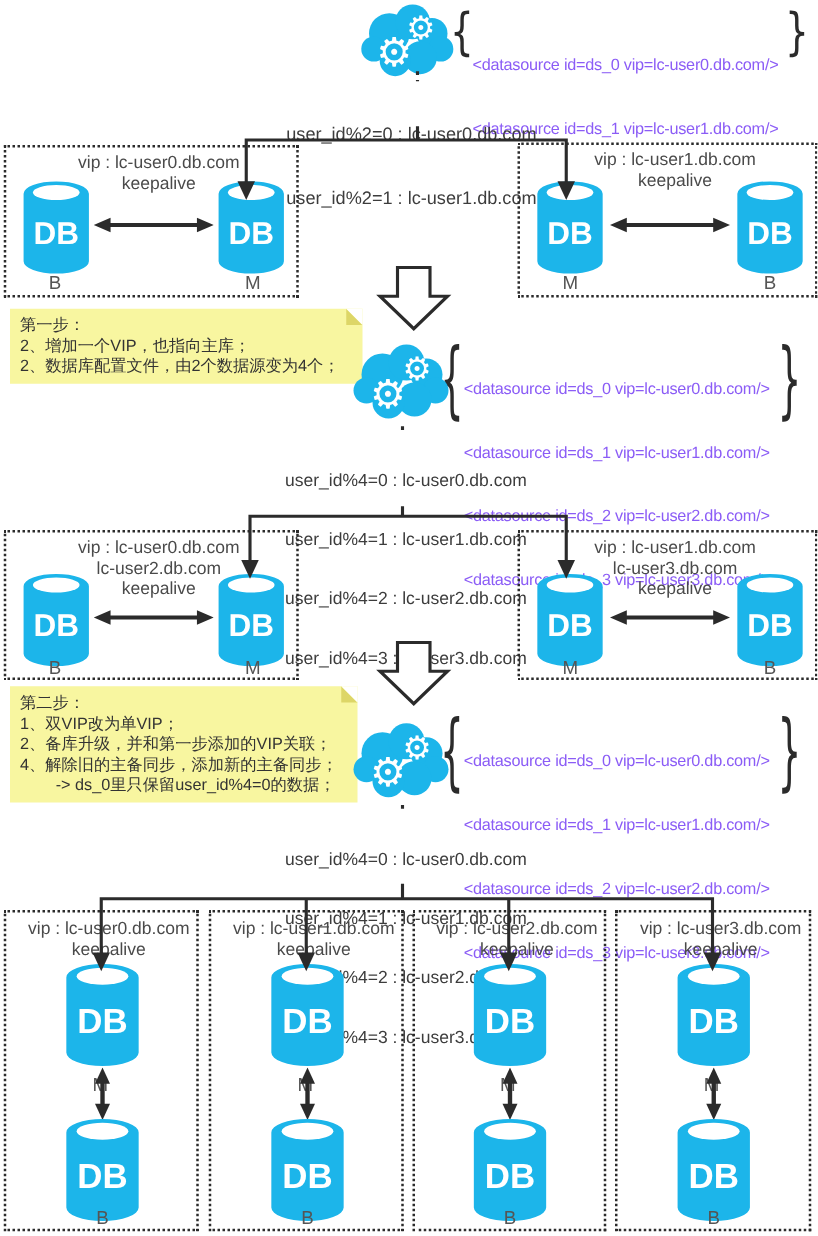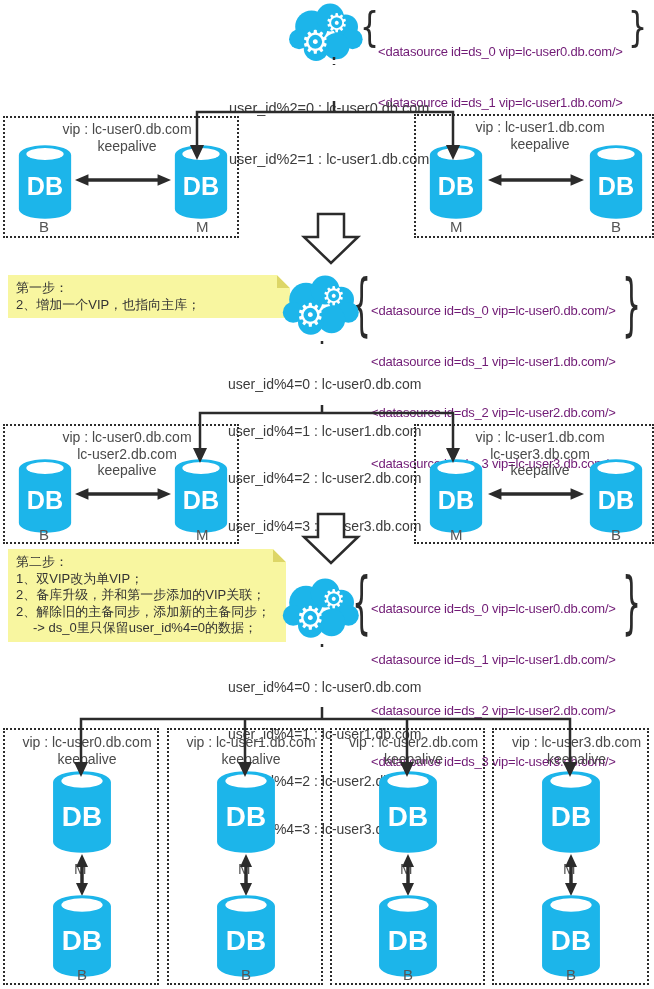--- a/index.html
+++ b/index.html
@@ -10,7 +10,7 @@
   .cloud svg{display:block;}
   .gear{position:absolute;color:#ffffff;line-height:1;font-family:"DejaVu Sans",sans-serif;}
   
-  .ds-block{position:absolute;font-size:13px;line-height:17px;white-space:pre;color:#701a75;letter-spacing:-0.2px;}
+  .ds-block{position:absolute;font-size:13px;line-height:17px;white-space:pre;color:#8b5cf6;letter-spacing:-0.2px;}
   .ds-block div{white-space:pre;}
   .brace{position:absolute;color:#2b2b2b;font-size:30px;line-height:30px;font-family:"DejaVu Sans",sans-serif;transform-origin:center top;}
   

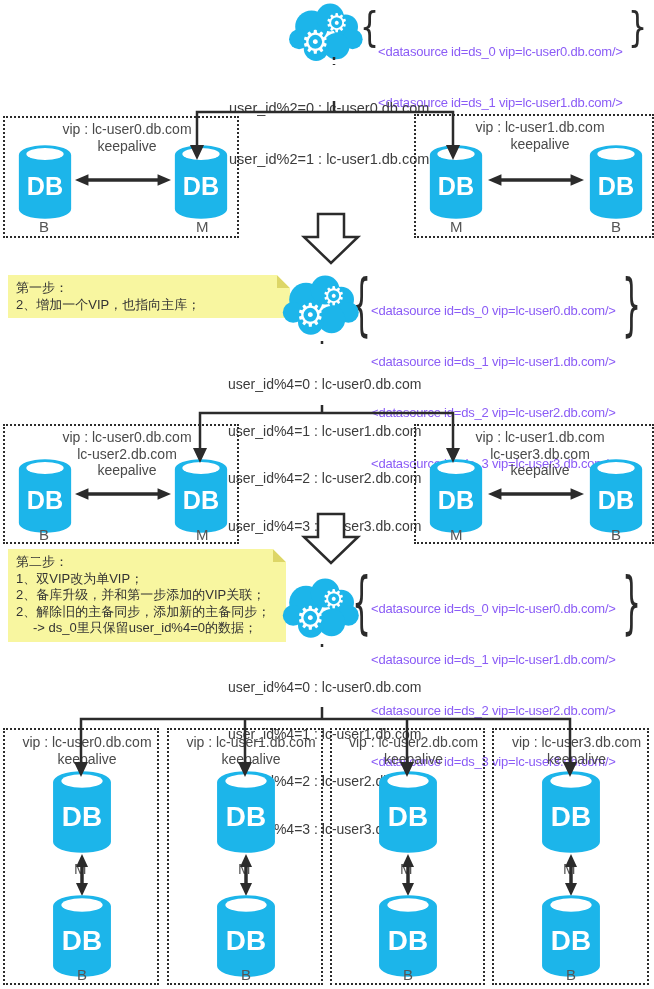--- a/index.html
+++ b/index.html
@@ -119,7 +119,7 @@
     <div class="role" style="left:195px;top:102px;">B</div>
   </div>
 
-  <div class="note" style="left:8px;top:247px;width:282px;margin-top:28px;">
+  <div class="note" style="left:8px;top:247px;width:282px;">
     <div>第一步：</div>
     <div>2、增加一个VIP，也指向主库；</div>
   </div>

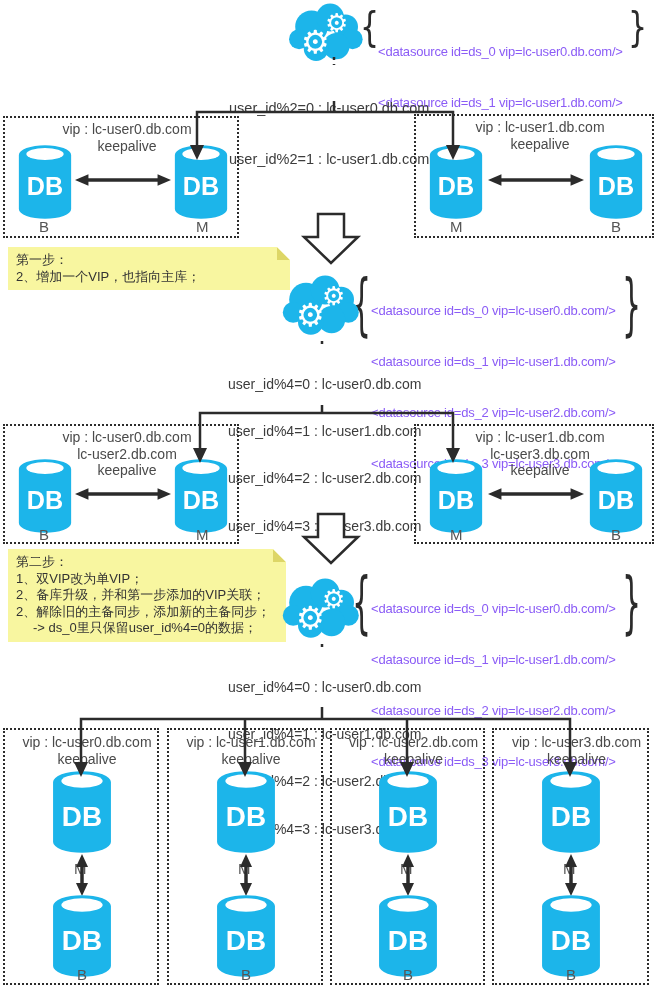--- a/index.html
+++ b/index.html
@@ -122,6 +122,7 @@
   <div class="note" style="left:8px;top:247px;width:282px;">
     <div>第一步：</div>
     <div>2、增加一个VIP，也指向主库；</div>
+    <div>2、数据库配置文件，由2个数据源变为4个；</div>
   </div>
 
   <div class="cloud z7" style="left:282px;top:273px;width:80px;height:66px;">

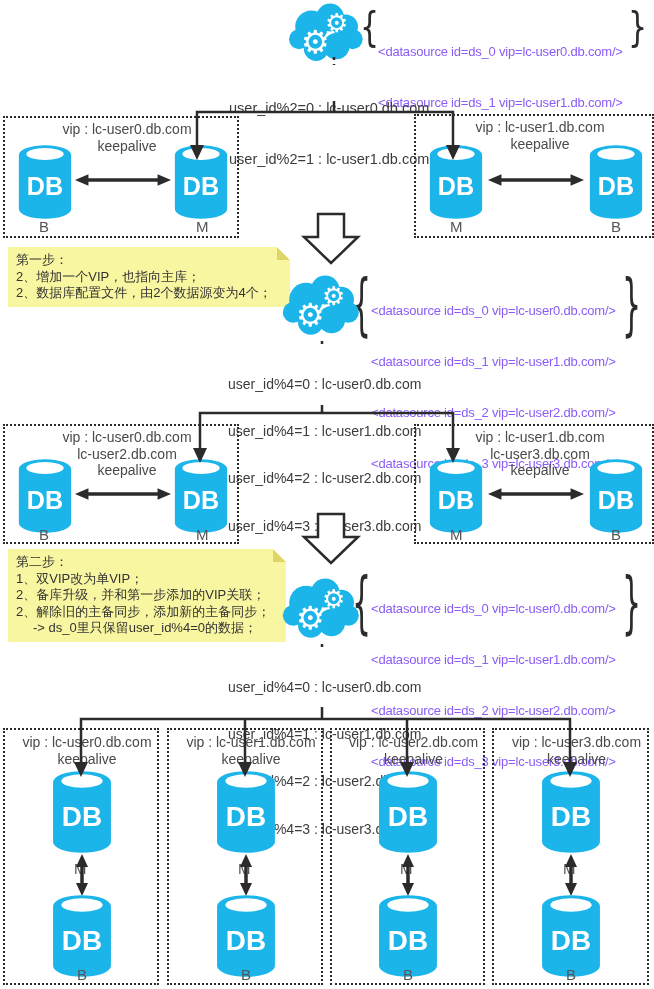--- a/index.html
+++ b/index.html
@@ -218,7 +218,7 @@
     <div>第二步：</div>
     <div>1、双VIP改为单VIP；</div>
     <div>2、备库升级，并和第一步添加的VIP关联；</div>
-    <div>2、解除旧的主备同步，添加新的主备同步；</div>
+    <div>4、解除旧的主备同步，添加新的主备同步；</div>
     <div class="indent">-&gt; ds_0里只保留user_id%4=0的数据；</div>
   </div>
 

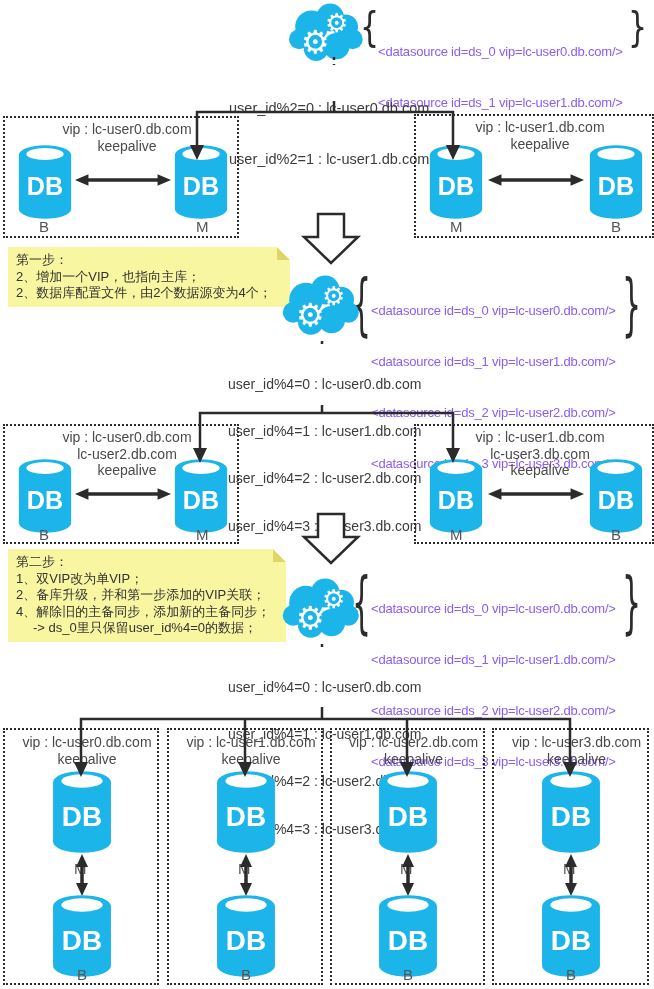--- a/index.html
+++ b/index.html
@@ -27,7 +27,7 @@
     border-left:13px solid transparent;border-top:13px solid #ffffff;}
   .note::before{content:"";position:absolute;top:0;right:0;width:0;height:0;
     border-right:13px solid transparent;border-bottom:13px solid #ddd667;}
-  .note .indent{padding-left:17px;}
+  .note .indent{padding-left:17px;text-align:center;}
   .overlay{position:absolute;left:0;top:0;z-index:6;pointer-events:none;}
   .z7{z-index:7;}
 </style>

